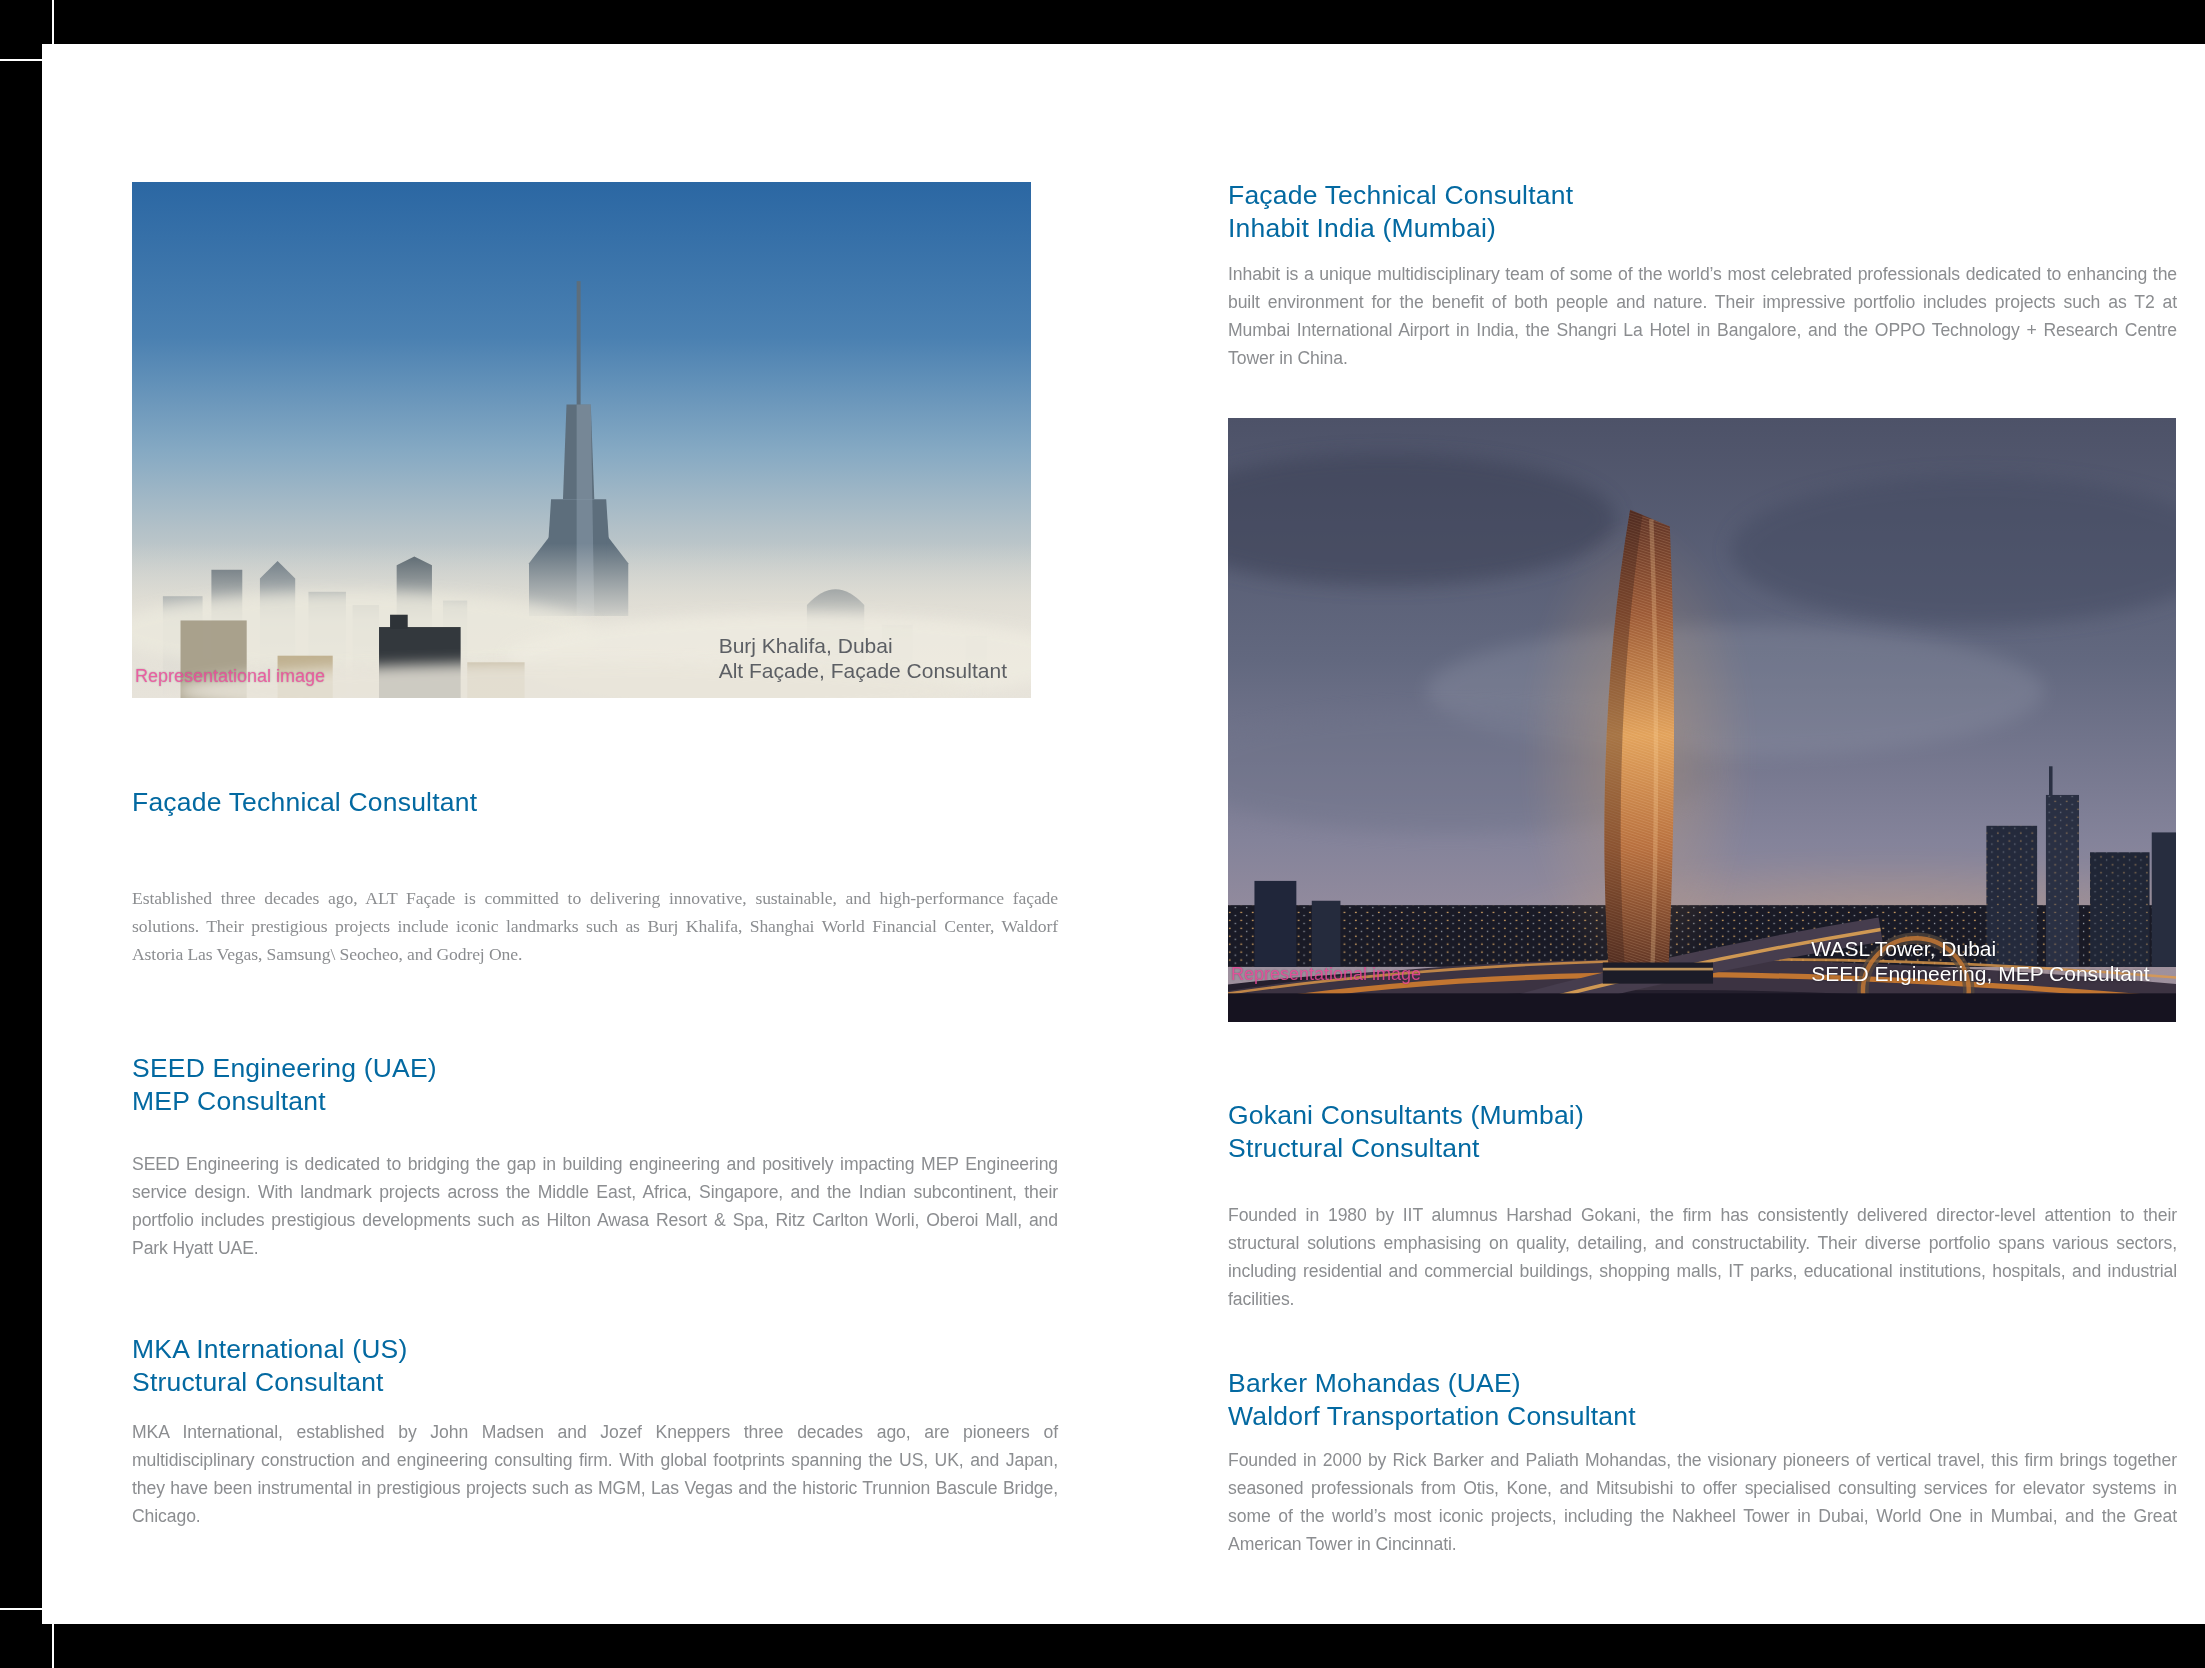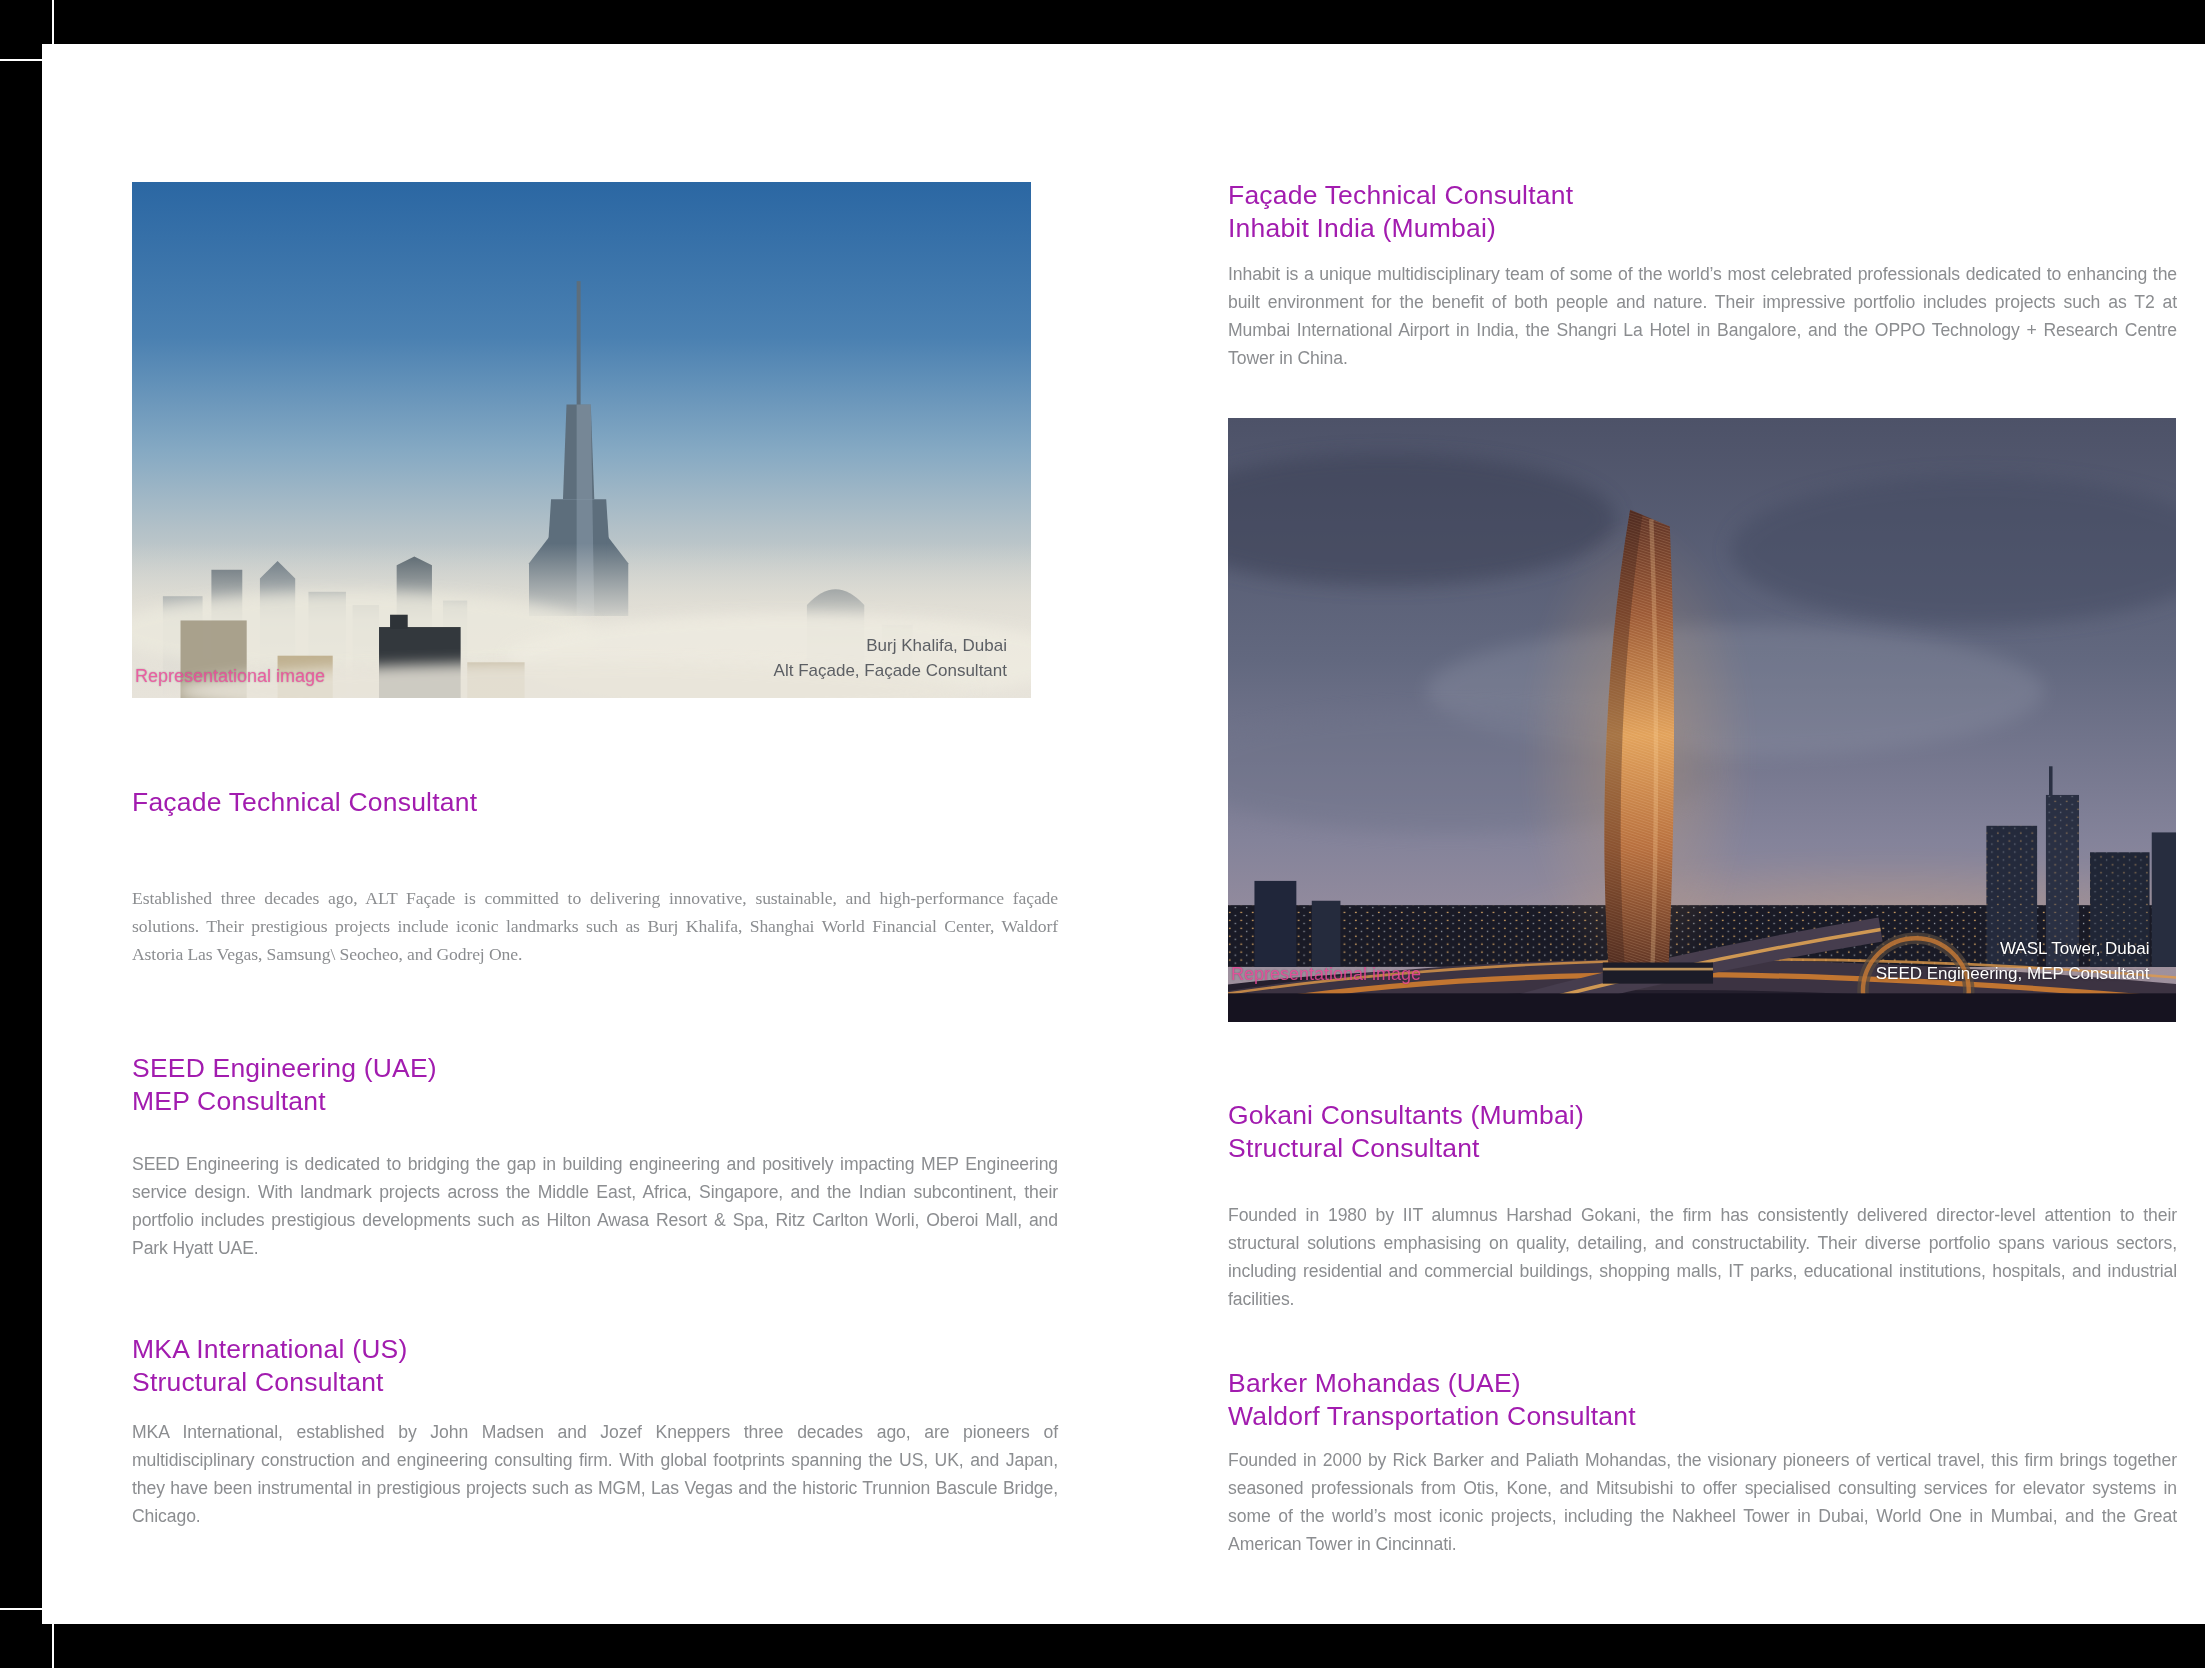--- a/index.html
+++ b/index.html
@@ -21,7 +21,7 @@
   .sec{position:absolute;}
   .sec h2{margin:0;font-weight:normal;}
   .hline{
-    display:block;font-size:26.5px;line-height:33px;color:#a21caf;
+    display:block;font-size:26.5px;line-height:33px;color:#0369a1;
     letter-spacing:0.2px;
   }
   .bodytext{

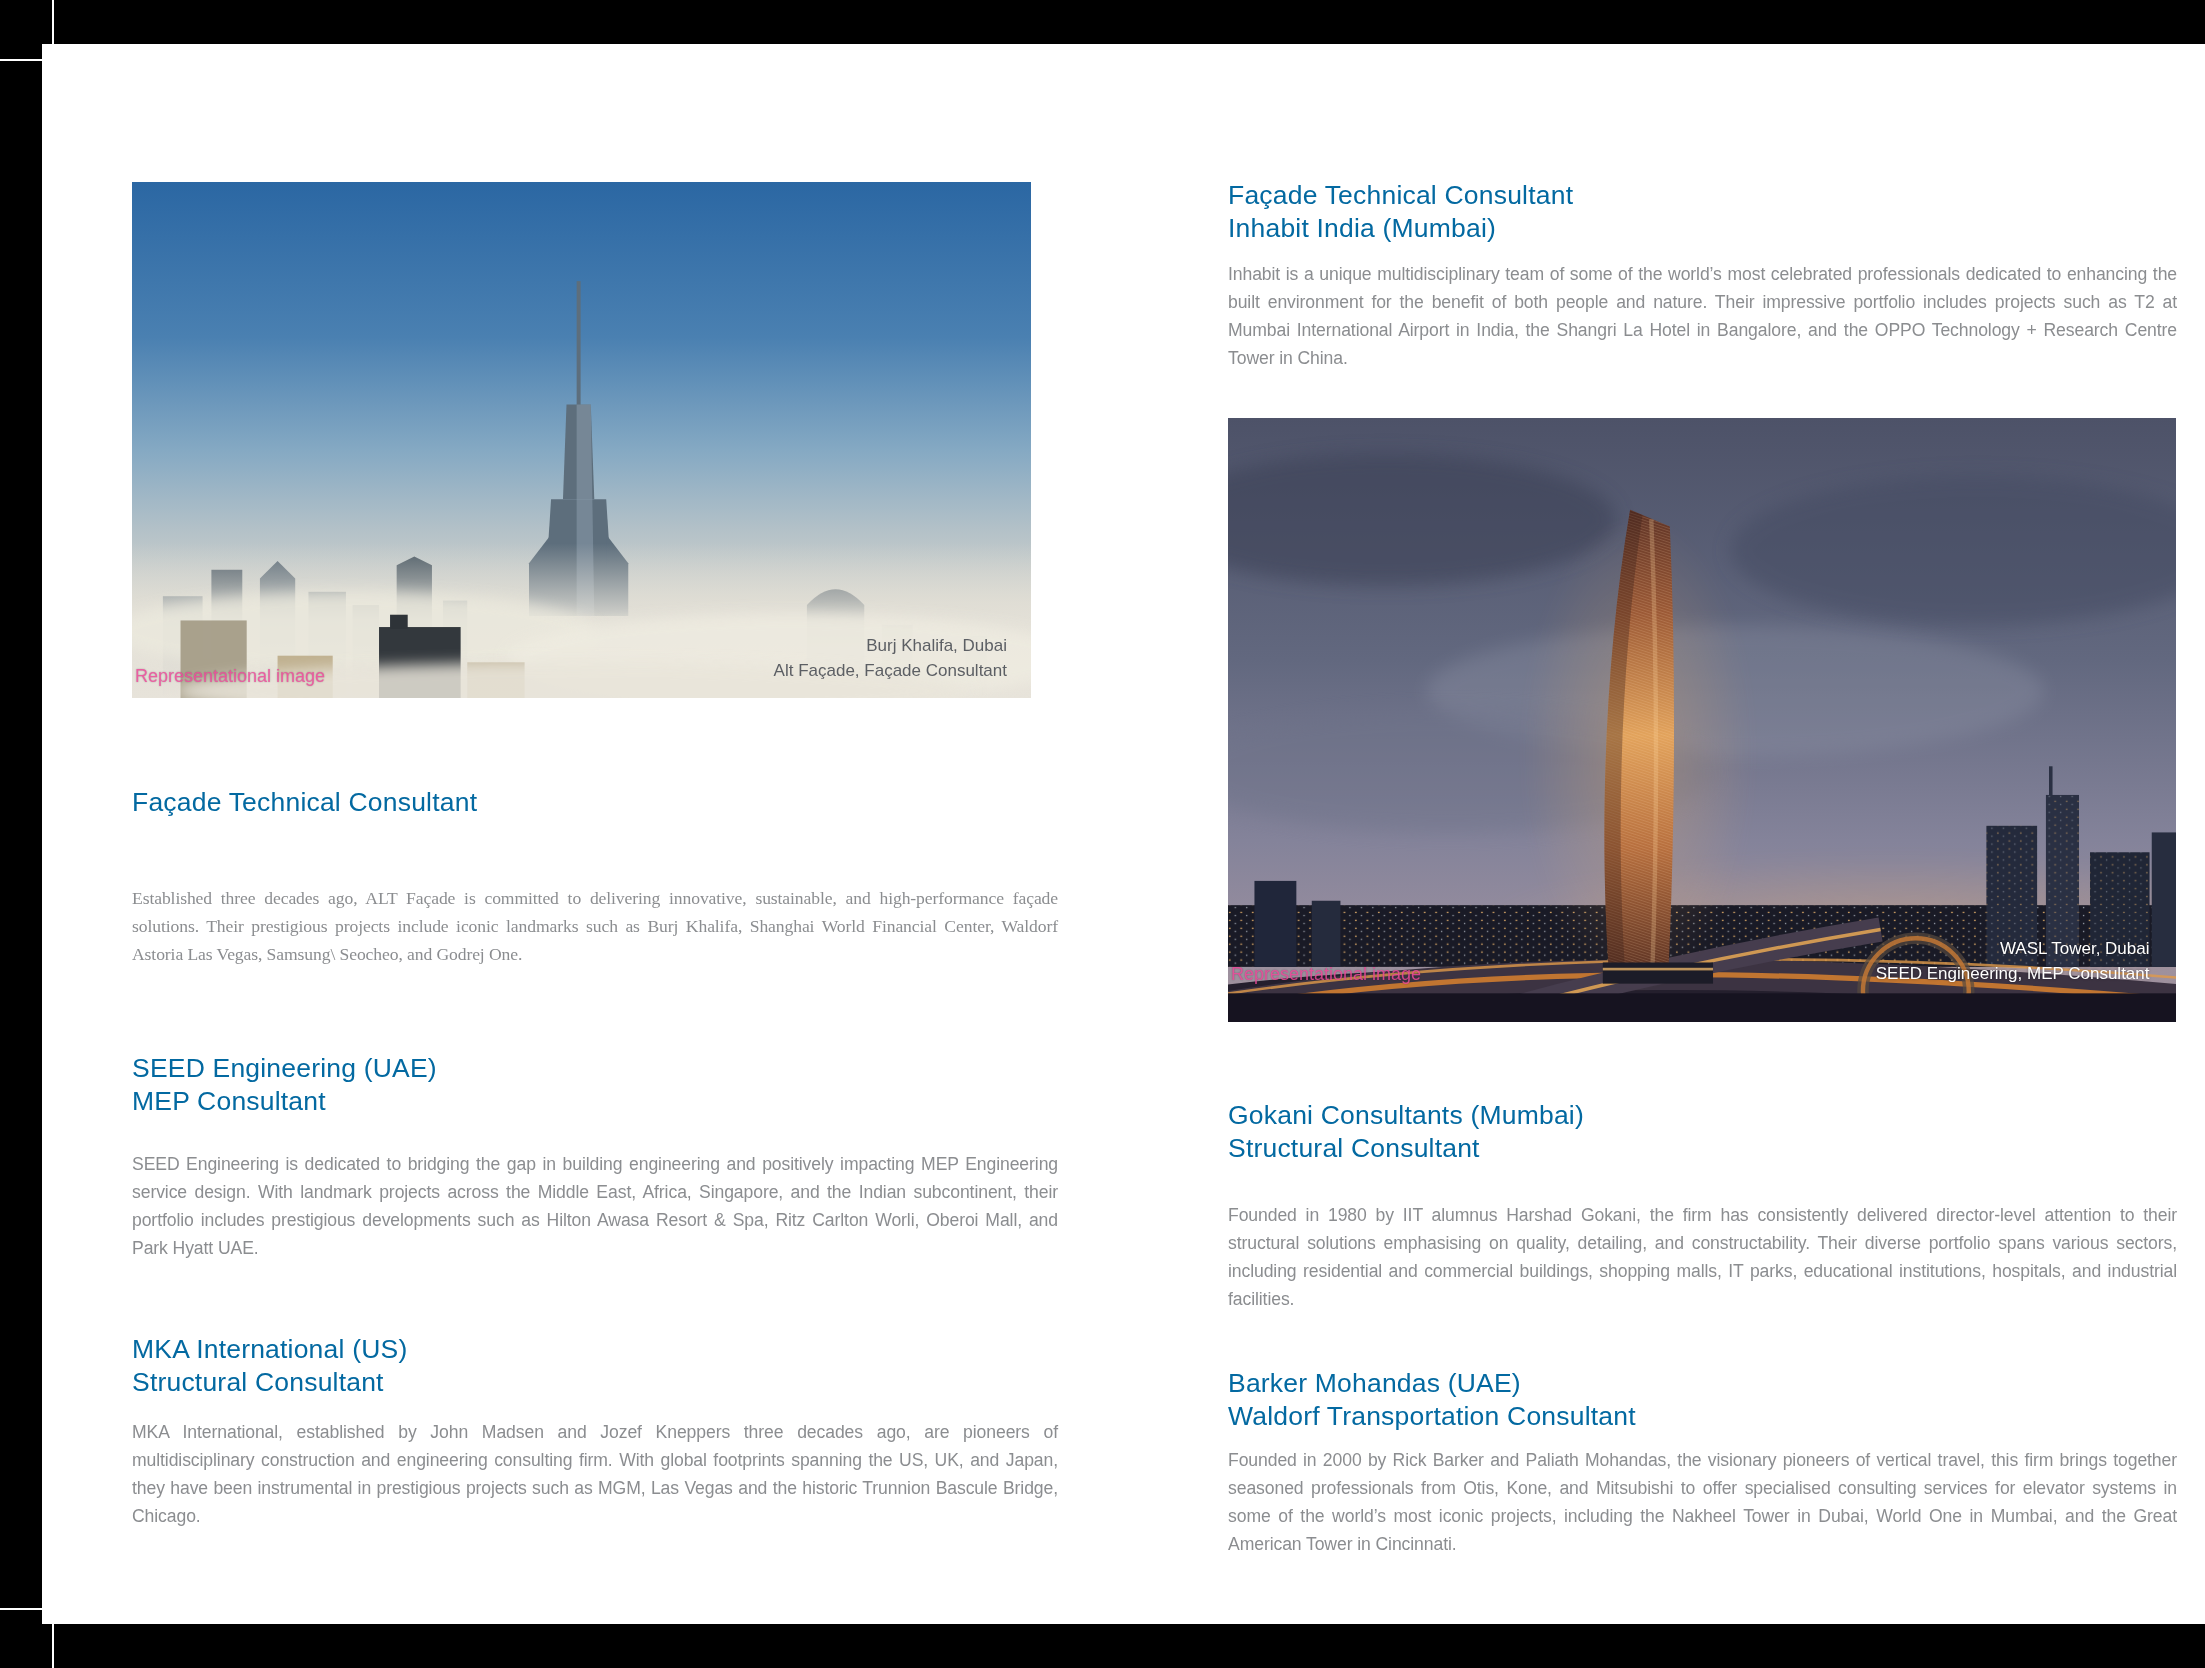--- a/index.html
+++ b/index.html
@@ -34,8 +34,8 @@
   .photo{position:absolute;margin:0;overflow:hidden;}
   .photo svg{position:absolute;left:0;top:0;width:100%;height:100%;display:block;}
   .img-caption{
-    position:absolute;right:24px;bottom:15.4px;text-align:right;
-    font-size:17px;line-height:25px;
+    position:absolute;right:24px;bottom:15.4px;text-align:left;
+    font-size:21px;line-height:25px;
   }
   .img-caption.dark{color:#5c5f64;}
   .img-caption.light{color:#ffffff;text-shadow:0 0.4px 2.6px rgba(0,0,0,.45);}

